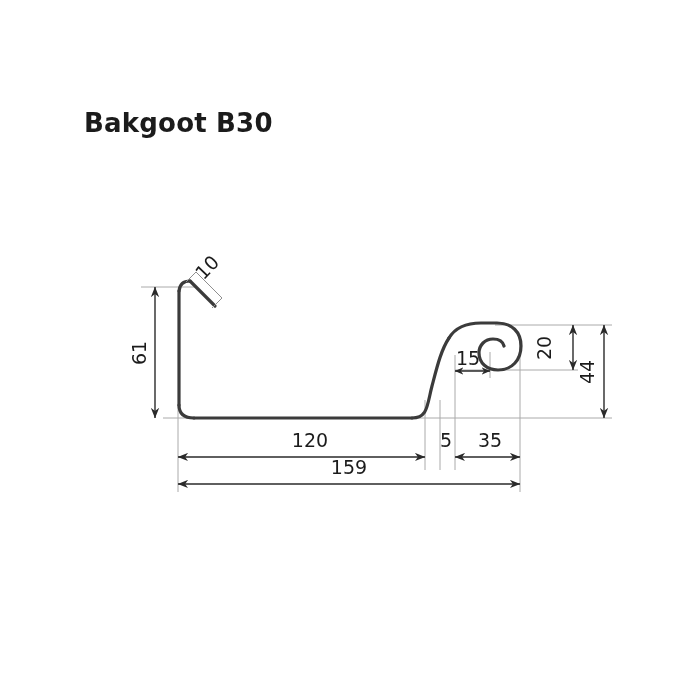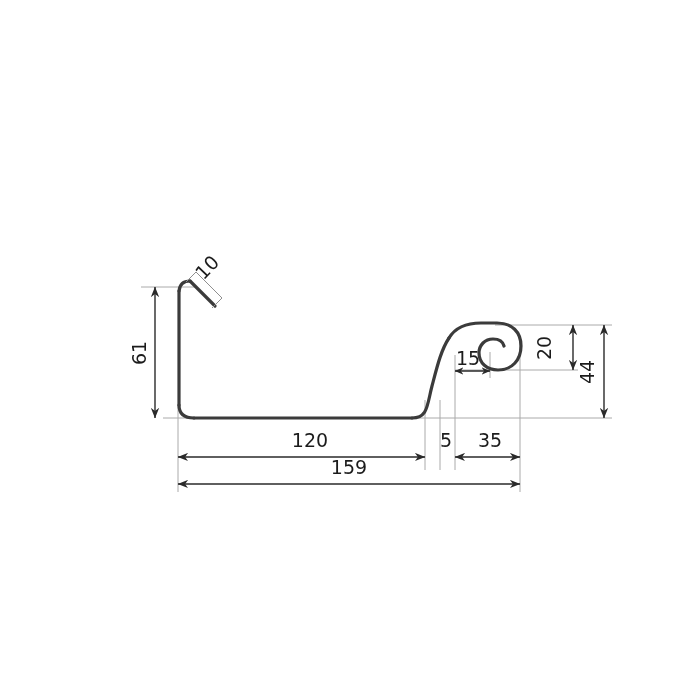--- a/index.html
+++ b/index.html
@@ -49,6 +49,7 @@
 
 <div id="stage">
 
+  <div id="title">Bakgoot B30</div>
 
   <svg id="drawing" viewBox="0 0 700 700">
     <defs>

